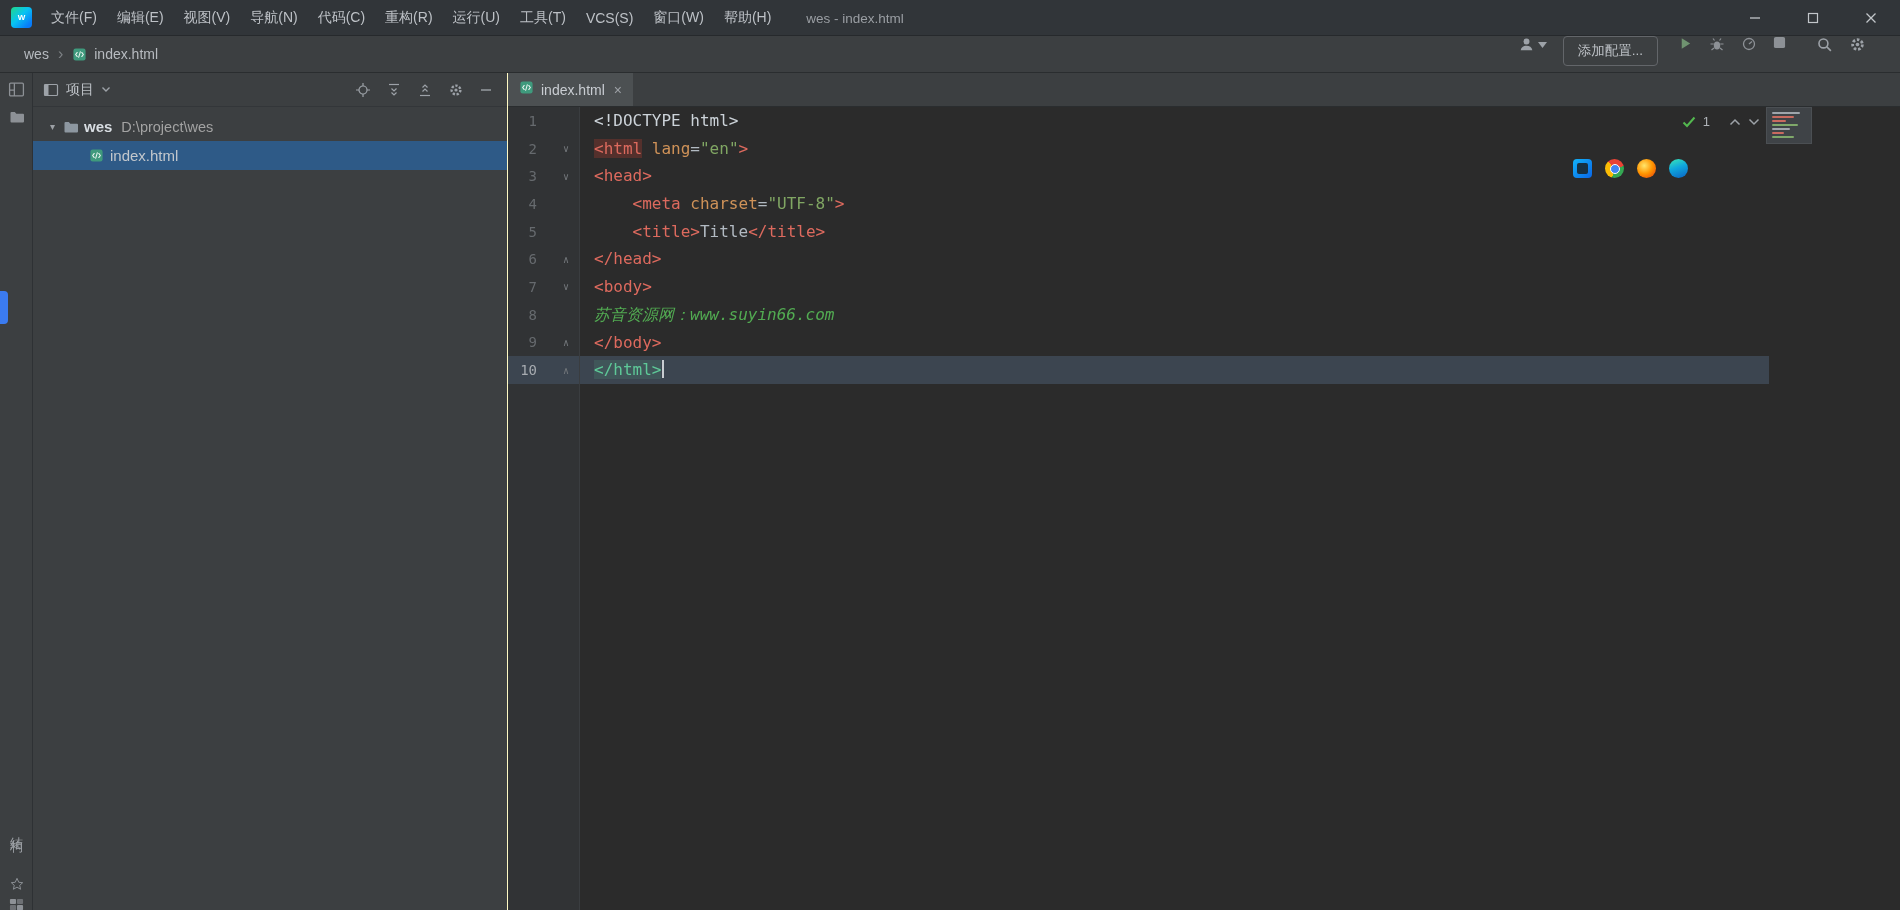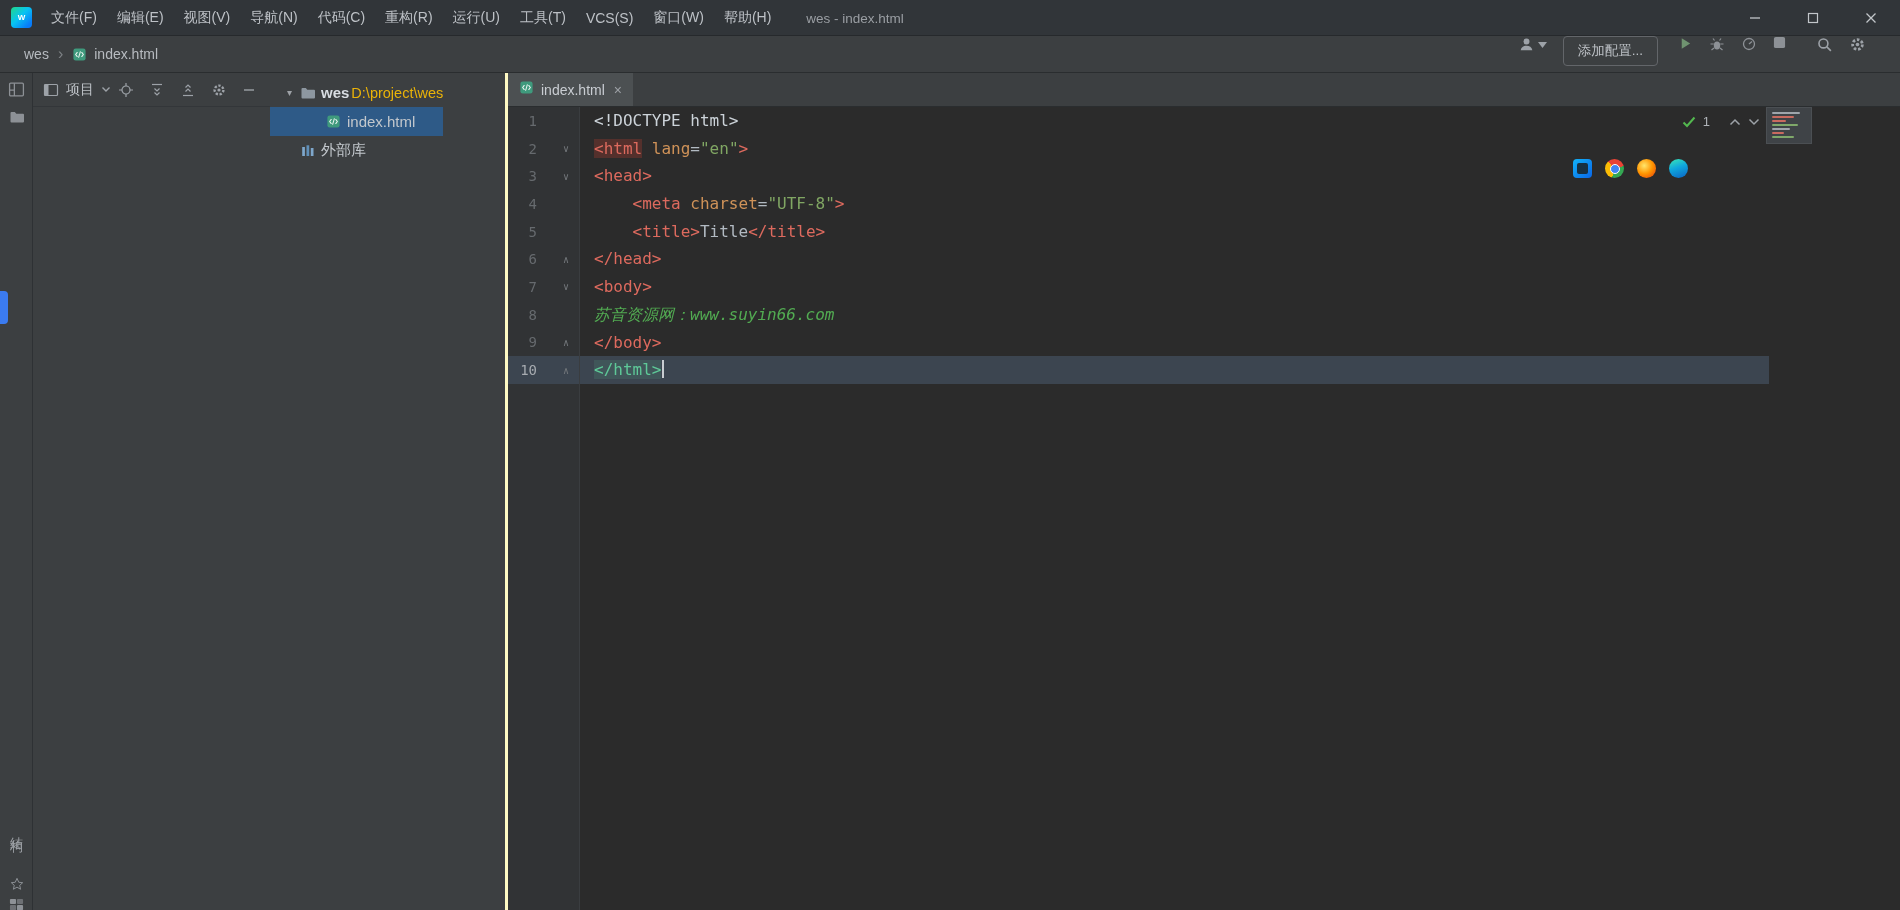--- a/index.html
+++ b/index.html
@@ -40,7 +40,7 @@
   .strip-label { position:absolute; top:753px; left:50%; transform:translateX(-50%);
                  writing-mode:vertical-rl; text-orientation:upright; font-size:13px; letter-spacing:3px; color:#9da1a6; }
 
-  .project-panel { width:475px; background:#3c3f41; border-right:3px solid #fef9c3; flex:none; display:flex; }
+  .project-panel { width:475px; background:#3c3f41; border-right:1px solid #fef9c3; flex:none; display:flex; flex-direction:column; }
   .panel-header { height:34px; border-bottom:1px solid #333639; display:flex; align-items:center; padding:0 14px 0 10px; gap:7px; flex:none; }
   .panel-title { font-size:14px; color:#bdc1c6; }
   .panel-actions { margin-left:auto; display:flex; align-items:center; gap:15px; }

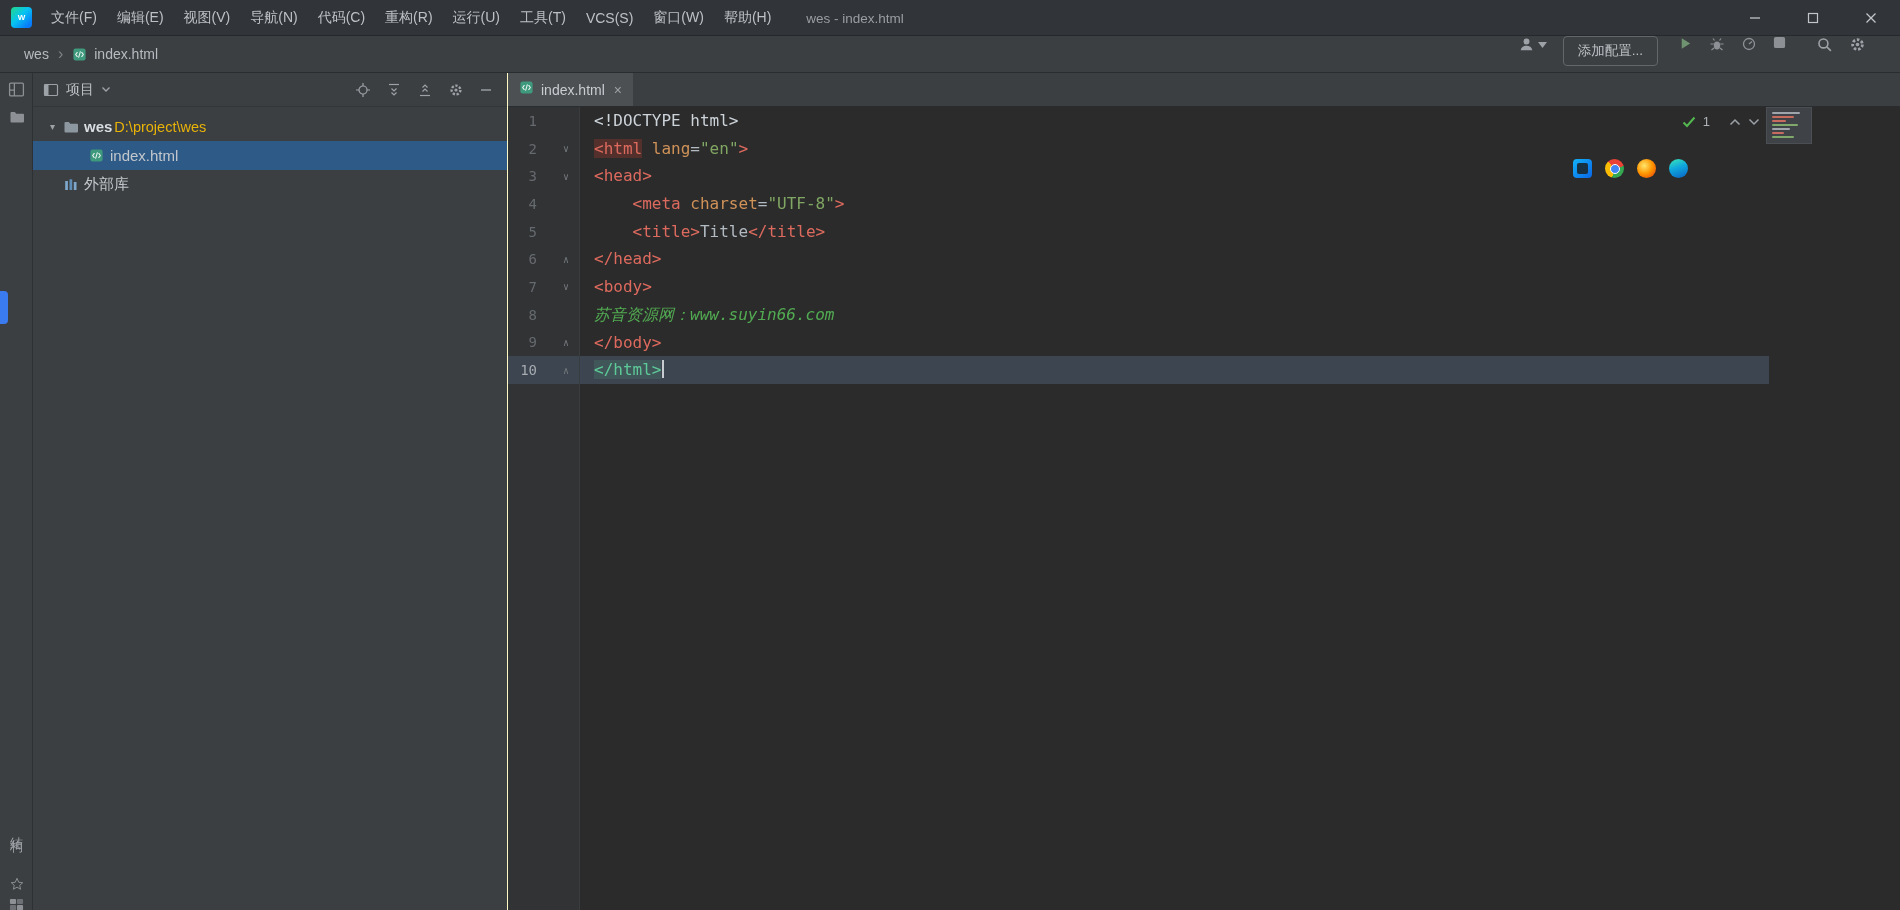--- a/index.html
+++ b/index.html
@@ -53,7 +53,7 @@
   .tree-icon { width:17px; height:17px; margin-right:5px; flex:none; display:flex; align-items:center; justify-content:center; }
   .tree-label { color:#c2c7cc; }
   .tree-label.bold { font-weight:bold; color:#d8dde2; }
-  .tree-path { margin-left:2px; color:#eab308; font-size:14.5px; }
+  .tree-path { margin-left:9px; color:#a3a3a3; font-size:14.5px; }
 
   
   .editor-area { flex:1; display:flex; flex-direction:column; min-width:0; }

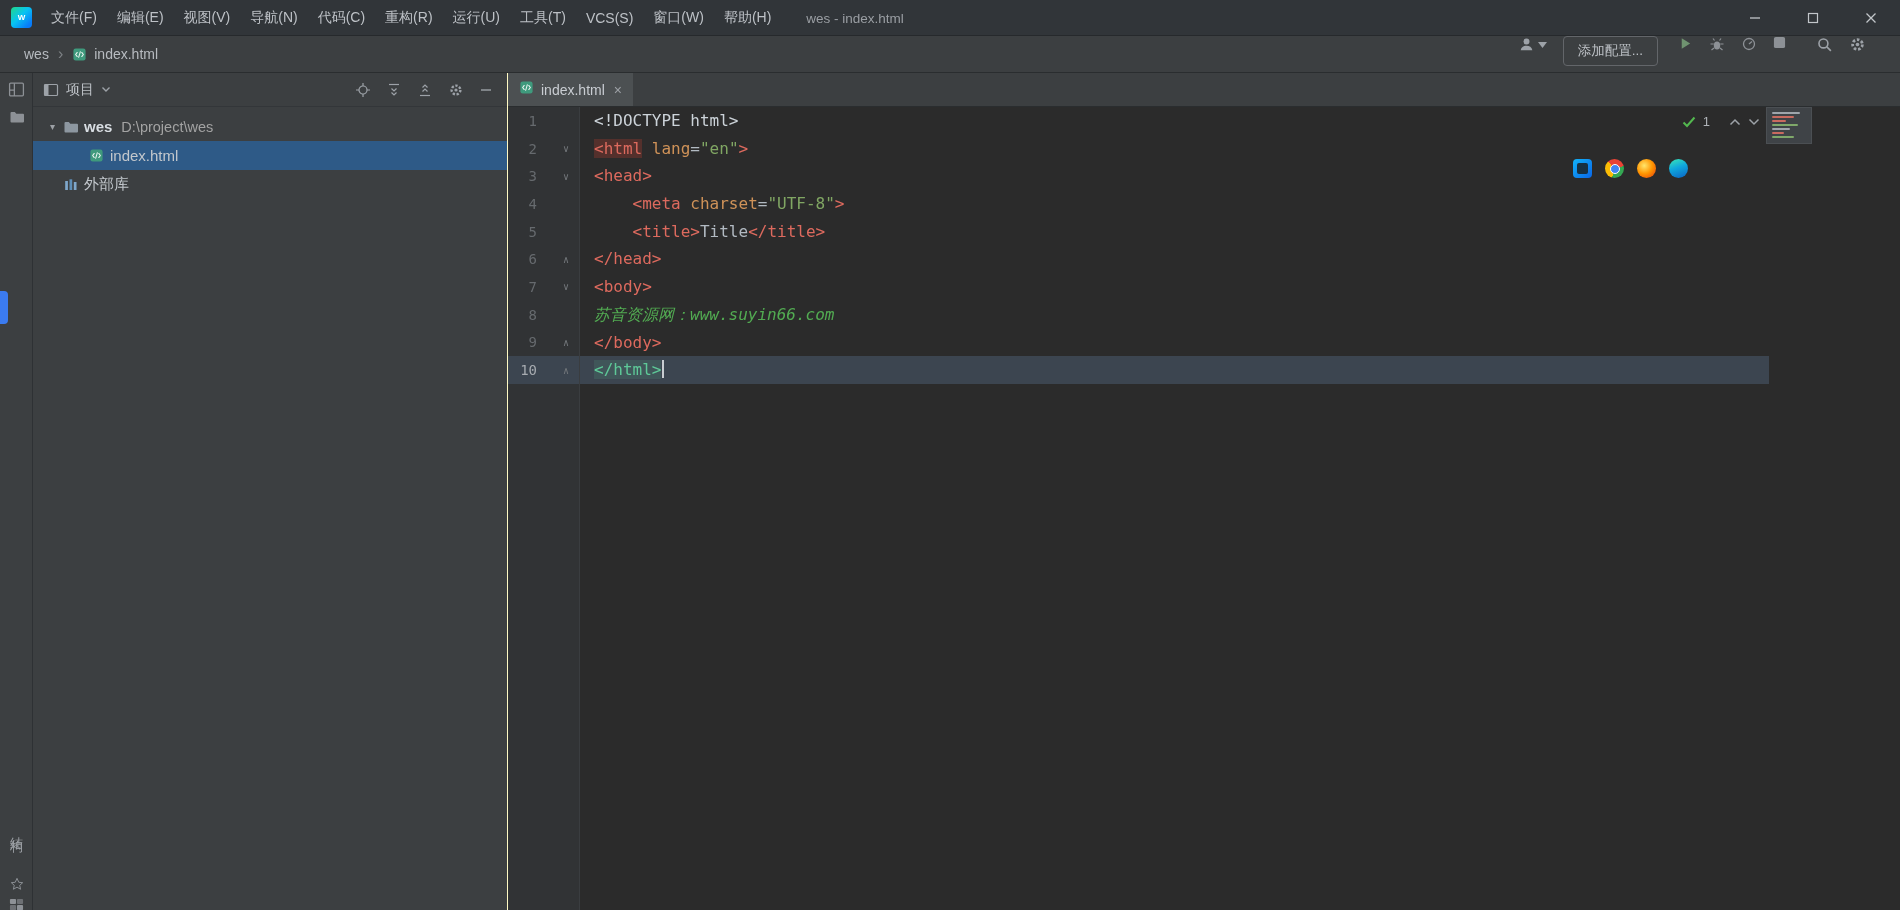--- a/index.html
+++ b/index.html
@@ -296,17 +296,6 @@
             </span>
             <span class="tree-label">index.html</span>
           </div>
-          <div class="tree-row" style="padding-left: 10px;">
-            <span class="tree-chevron"></span>
-            <span class="tree-icon">
-              <svg width="16" height="16" viewBox="0 0 16 16">
-                <rect x="2.2" y="4" width="2.7" height="9" fill="#7ea7cb"></rect>
-                <rect x="6.5" y="2.3" width="2.7" height="10.7" fill="#5f8fb8"></rect>
-                <rect x="10.8" y="5" width="2.7" height="8" fill="#7ea7cb"></rect>
-              </svg>
-            </span>
-            <span class="tree-label">外部库</span>
-          </div>
         </div>
     </div>
 

